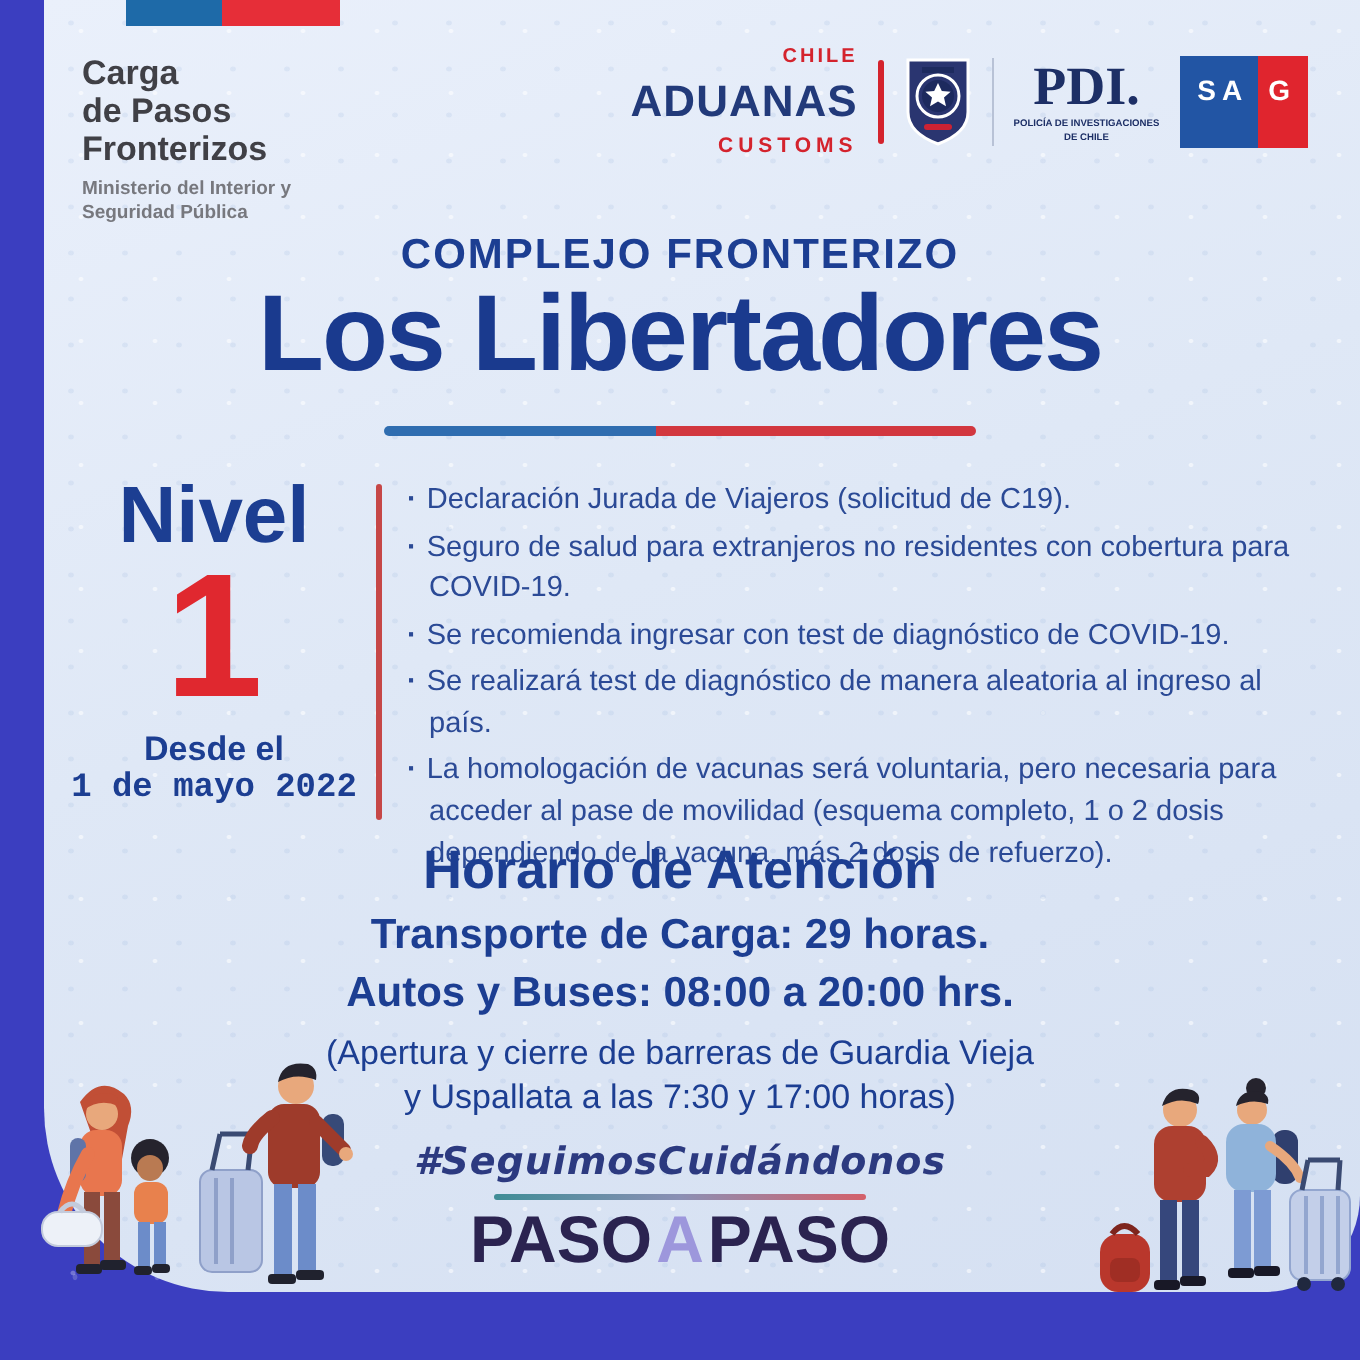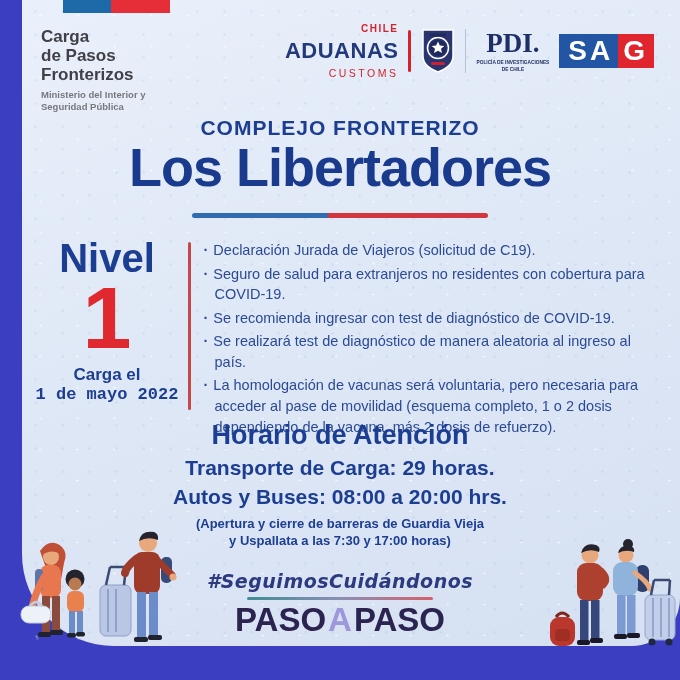--- a/index.html
+++ b/index.html
@@ -40,7 +40,7 @@
   .pdi{text-align:center;line-height:1;}
   .pdi .main{font-family:"Liberation Serif",serif;font-size:27px;font-weight:bold;color:#1d2f66;}
   .pdi .cap{margin-top:3px;font-size:4.8px;font-weight:bold;color:#1d2f66;line-height:1.3;}
-  .sag{display:flex;height:34px;font-weight:bold;font-size:28px;color:#fff;line-height:34px;}
+  .sag{display:flex;height:46px;font-weight:bold;font-size:14px;color:#fff;line-height:34px;}
   .sag .blue{background:#2255a4;padding:0 5px 0 9px;letter-spacing:3px;}
   .sag .red{background:#e0252e;padding:0 9px 0 5px;}
   

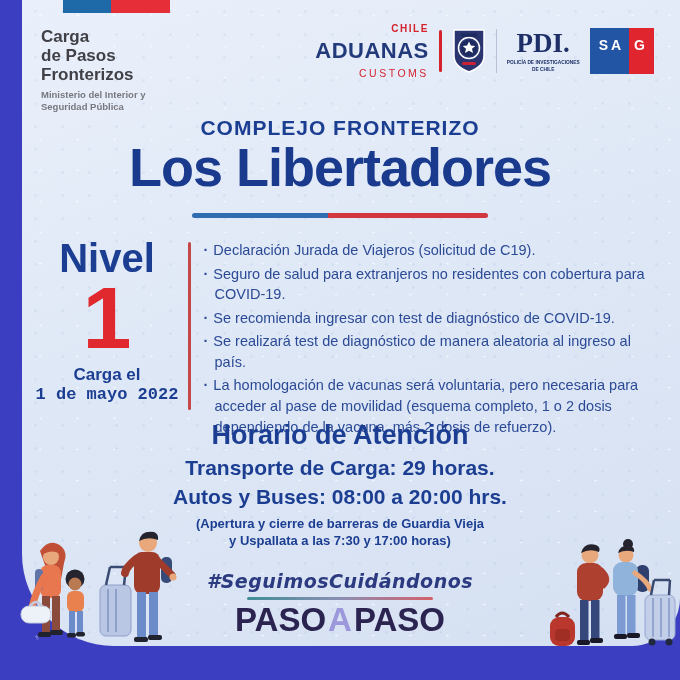--- a/index.html
+++ b/index.html
@@ -34,7 +34,7 @@
   .aduanas{text-align:right;line-height:1;}
   .aduanas .chile{font-size:10px;font-weight:bold;color:#d4232d;letter-spacing:1.5px;}
   .aduanas .main{font-size:22px;font-weight:bold;color:#223a7a;letter-spacing:.5px;margin:6px 0;}
-  .aduanas .customs{font-size:10.5px;font-weight:normal;color:#d4232d;letter-spacing:2.5px;}
+  .aduanas .customs{font-size:10.5px;font-weight:bold;color:#d4232d;letter-spacing:2.5px;}
   .vbar-red{width:3px;height:42px;background:#d4232d;border-radius:2px;}
   .vbar-gray{width:1px;height:44px;background:#b8c2d6;}
   .pdi{text-align:center;line-height:1;}

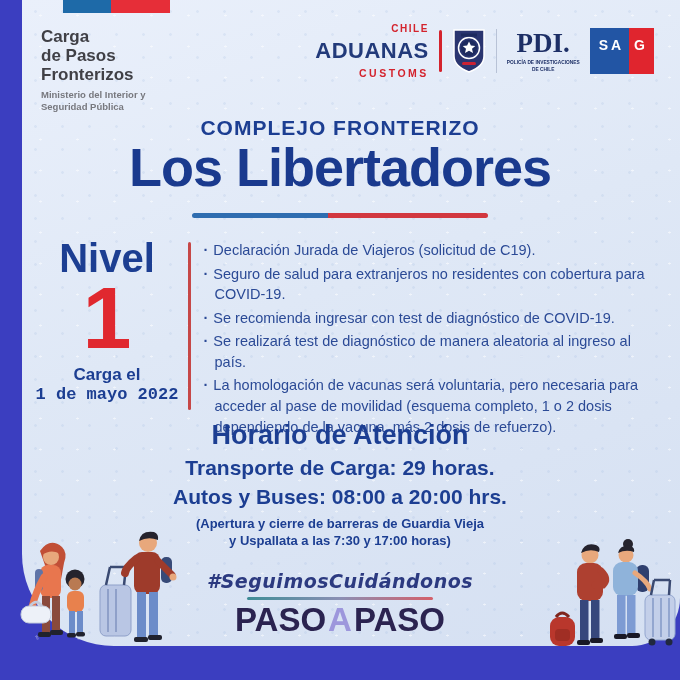--- a/index.html
+++ b/index.html
@@ -137,7 +137,7 @@
     <div class="level-col">
       <div class="level-label">Nivel</div>
       <div class="level-number">1</div>
-      <div class="level-since">Carga el</div>
+      <div class="level-since">Desde el</div>
       <div class="level-since" style="margin-top:0;font-family:Liberation Mono, monospace;">1 de mayo 2022</div>
     </div>
     <div class="level-divider"></div>

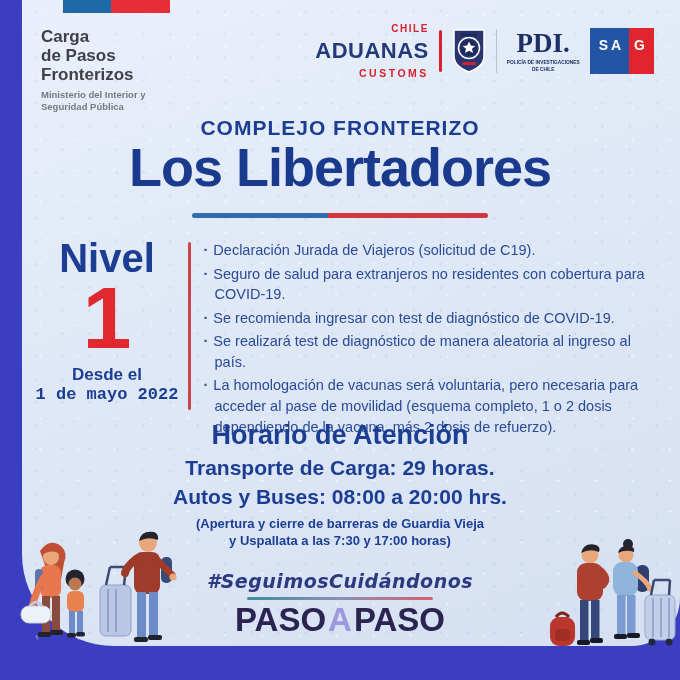--- a/index.html
+++ b/index.html
@@ -66,7 +66,7 @@
   .schedule{position:absolute;top:420px;left:0;right:0;text-align:center;color:#1c3e92;z-index:2;}
   .schedule .title{font-size:27px;font-weight:bold;}
   .schedule .line{font-size:21px;font-weight:bold;margin-top:5px;}
-  .schedule .note{font-size:13px;font-weight:bold;margin-top:7px;line-height:1.3;}
+  .schedule .note{font-size:17px;font-weight:normal;margin-top:7px;line-height:1.3;}
   
   .footer{position:absolute;top:570px;left:0;right:0;text-align:center;z-index:2;}
   .hashtag{font-size:19px;font-weight:bold;font-style:italic;color:#2c3a80;

